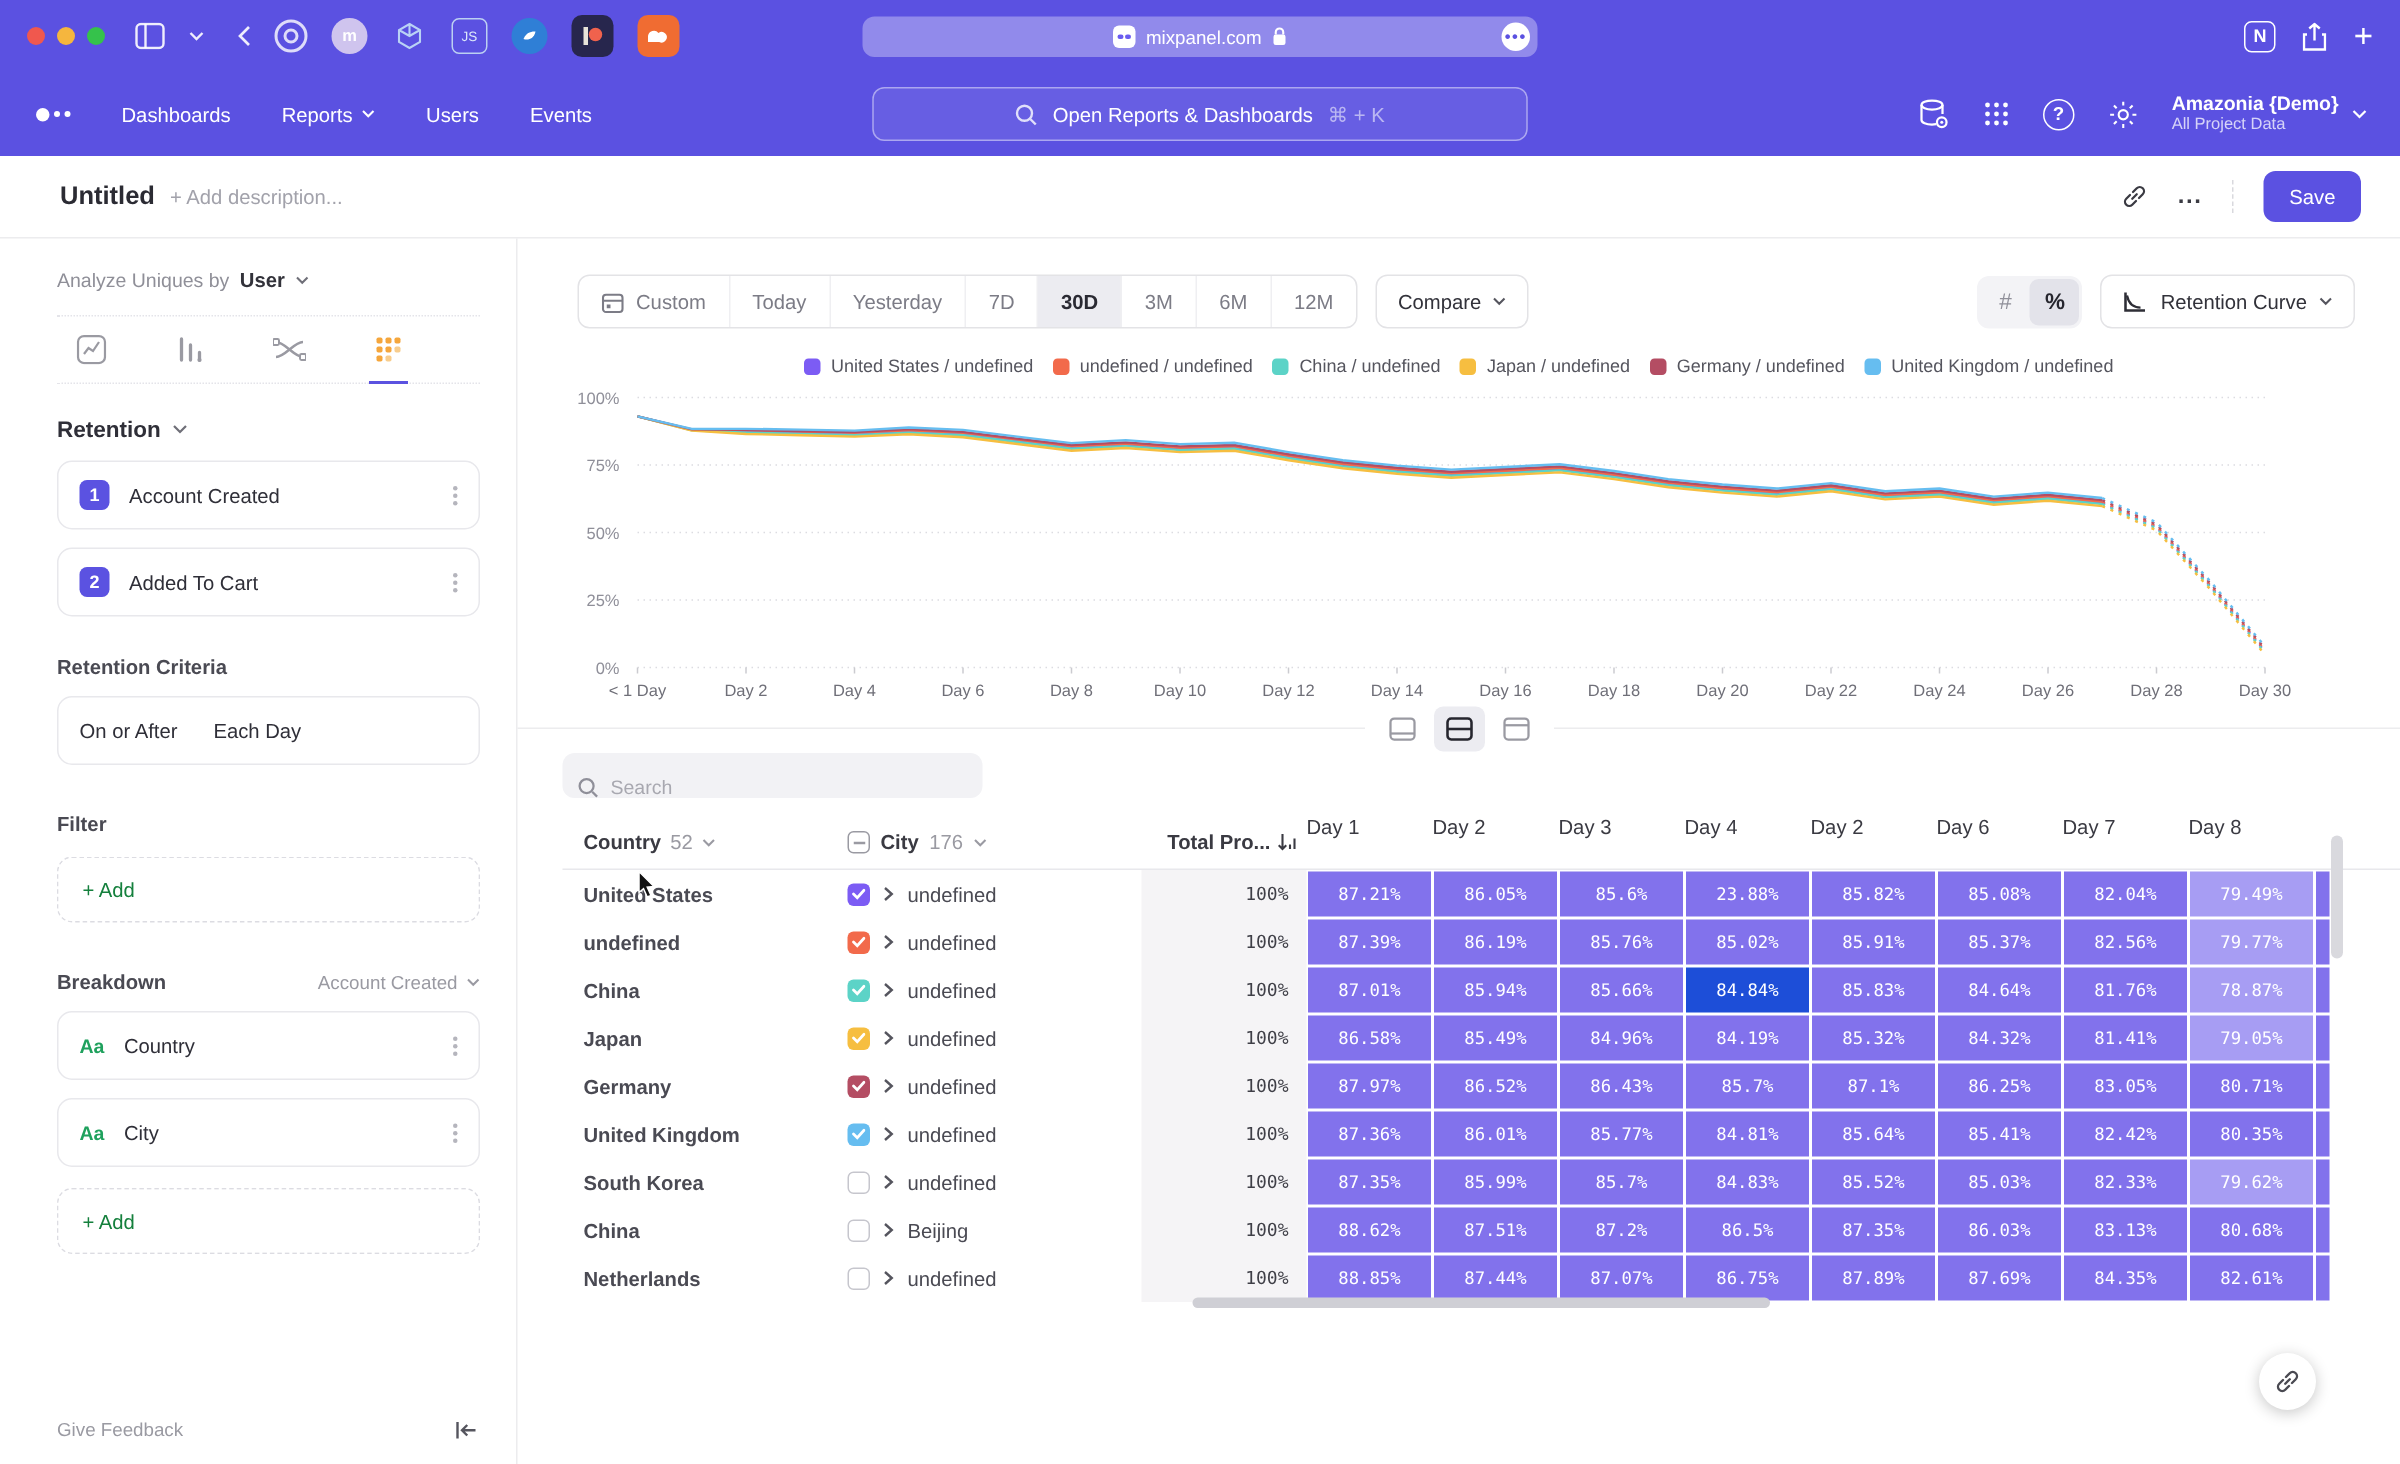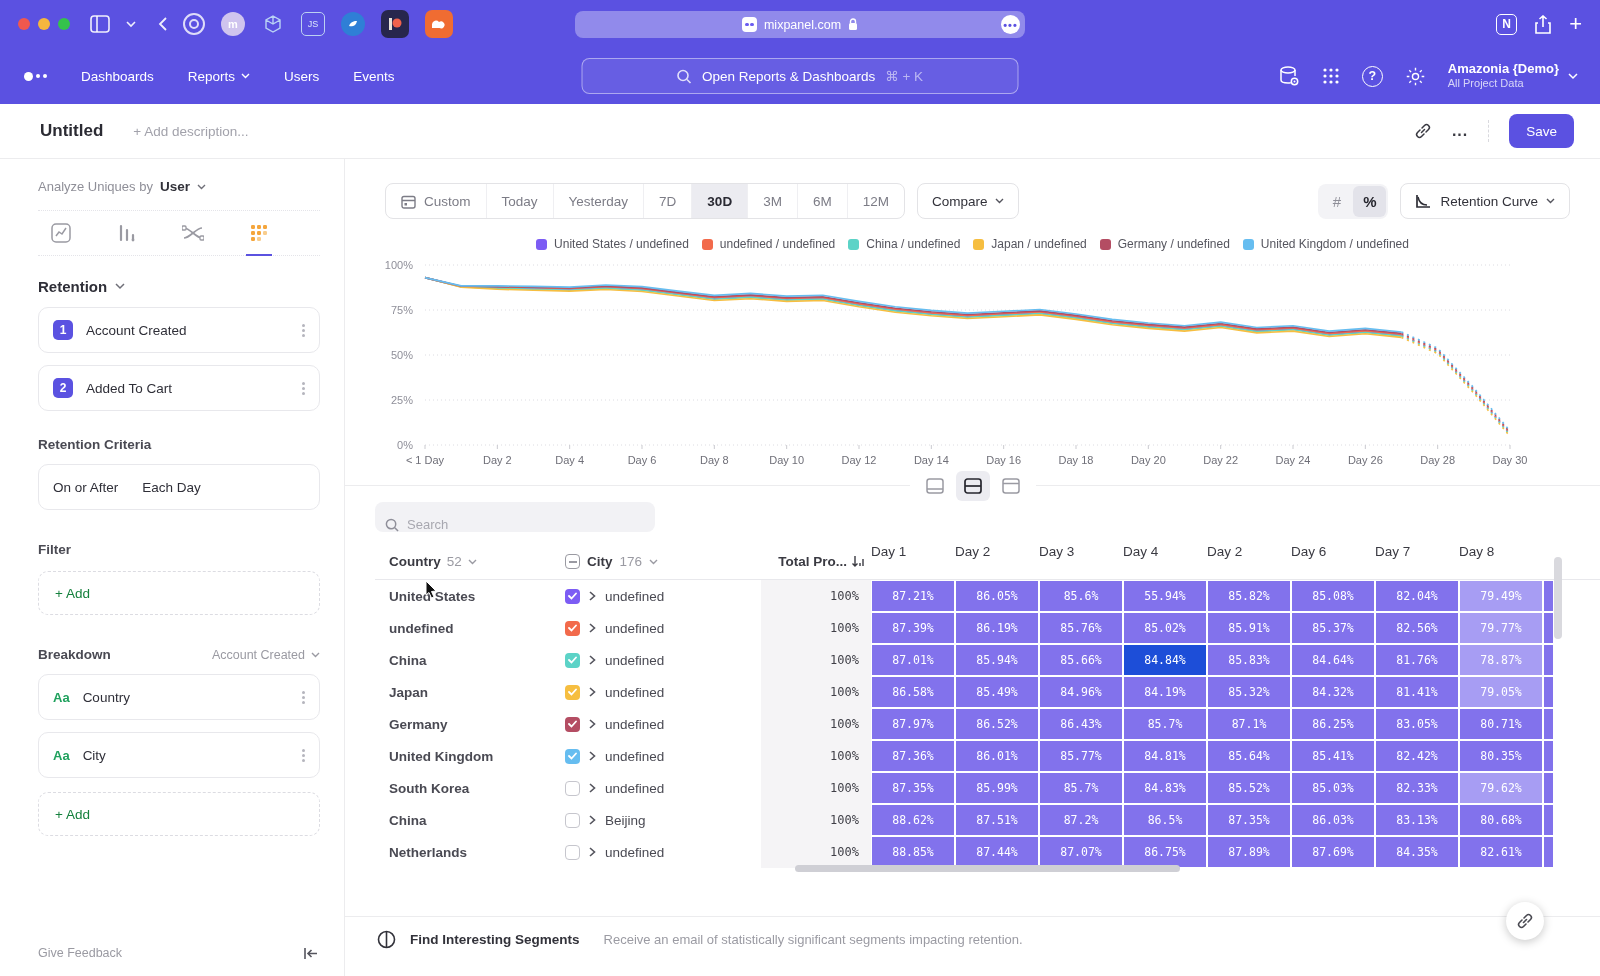--- a/index.html
+++ b/index.html
@@ -50,7 +50,7 @@
   .pagehead { height:55px; border-bottom:1px solid #ececee; display:flex; align-items:center;
     padding:0 26px 0 40px; }
   .pagehead .title { font-size:17px; font-weight:bold; color:#2b2b33; }
-  .pagehead .desc { font-size:13.5px; color:#a2a2ab; margin-left:30px; }
+  .pagehead .desc { font-size:13.5px; color:#a2a2ab; margin-left:10px; }
   .pagehead .right { margin-left:auto; display:flex; align-items:center; gap:20px; }
   .vdiv { width:1px; height:22px; border-left:1px dashed #d9d9de; }
   .save-btn { background:#5b51e1; color:#fff; border:none; border-radius:8px; height:34px;

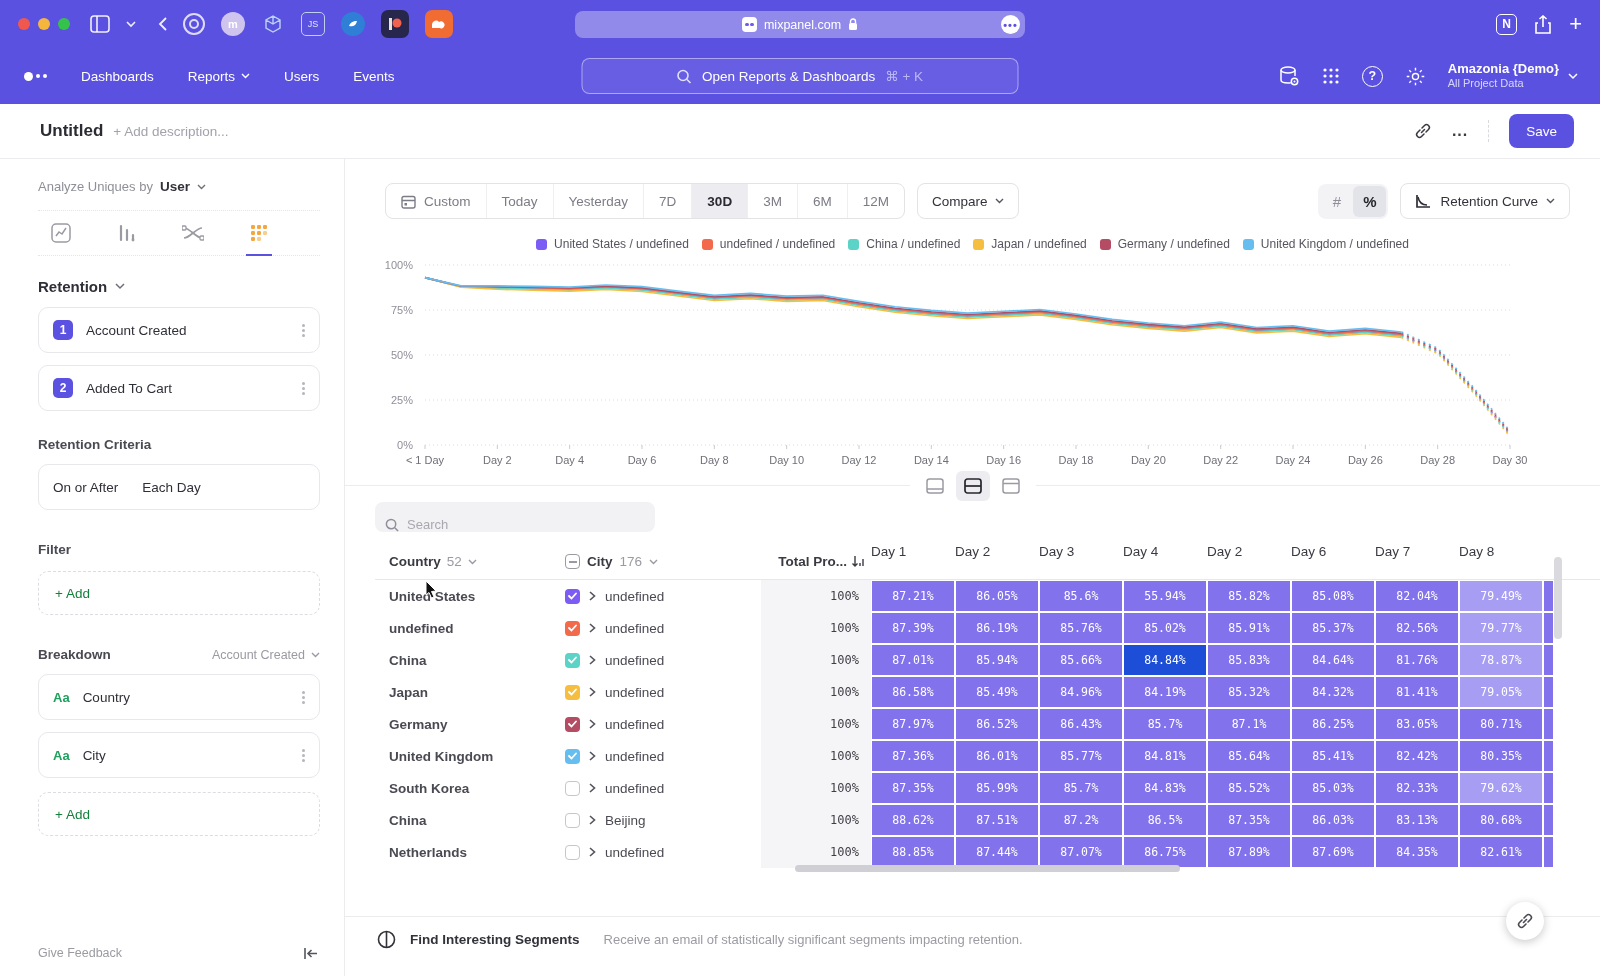--- a/index.html
+++ b/index.html
@@ -662,7 +662,7 @@
             <div class="td-day" style="background:#8272ec">87.21%</div>
             <div class="td-day" style="background:#8272ec">86.05%</div>
             <div class="td-day" style="background:#8272ec">85.6%</div>
-            <div class="td-day" style="background:#8272ec">55.94%</div>
+            <div class="td-day" style="background:#8272ec">23.88%</div>
             <div class="td-day" style="background:#8272ec">85.82%</div>
             <div class="td-day" style="background:#8272ec">85.08%</div>
             <div class="td-day" style="background:#8272ec">82.04%</div>

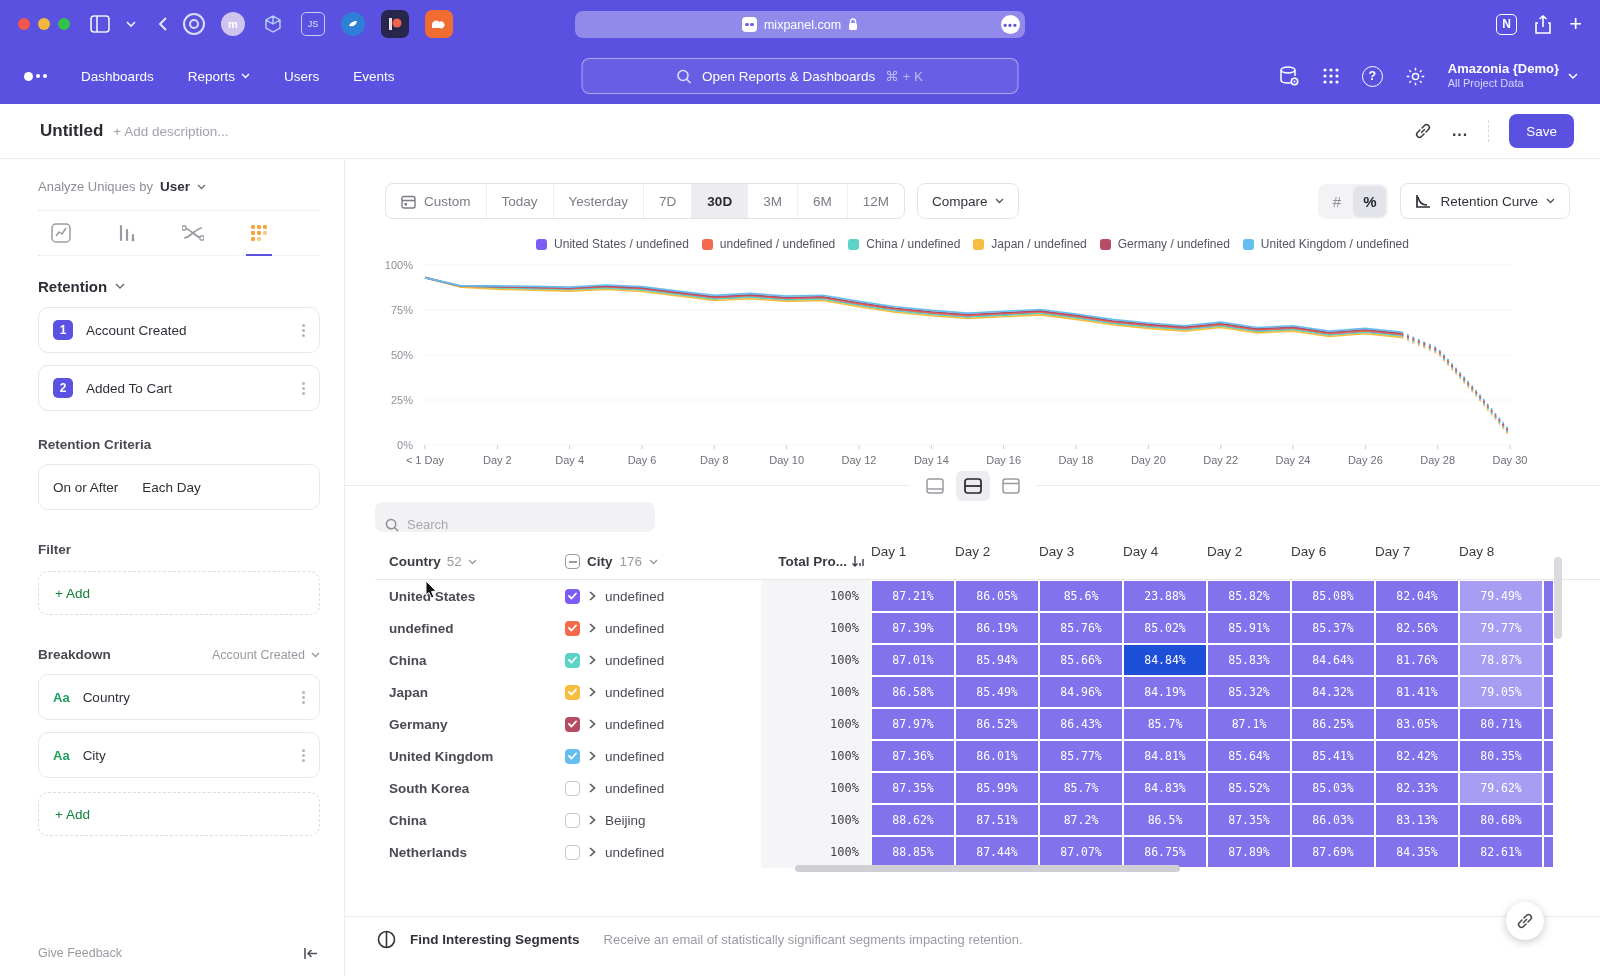--- a/index.html
+++ b/index.html
@@ -855,14 +855,6 @@
     </div>
     <div class="vscroll" style="top:398px;"></div>
 
-    <div class="mainfoot">
-      <svg width="19" height="19" viewBox="0 0 19 19">
-          <circle cx="9.5" cy="9.5" r="8" fill="none" stroke="#32323a" stroke-width="1.6"></circle>
-          <path d="M9.5 1.5v16" stroke="#32323a" stroke-width="1.6"></path>
-        </svg>
-      <span class="t">Find Interesting Segments</span>
-      <span class="s">Receive an email of statistically significant segments impacting retention.</span>
-    </div>
 
     <div class="fab">
       <svg width="18" height="18" viewBox="0 0 18 18">

